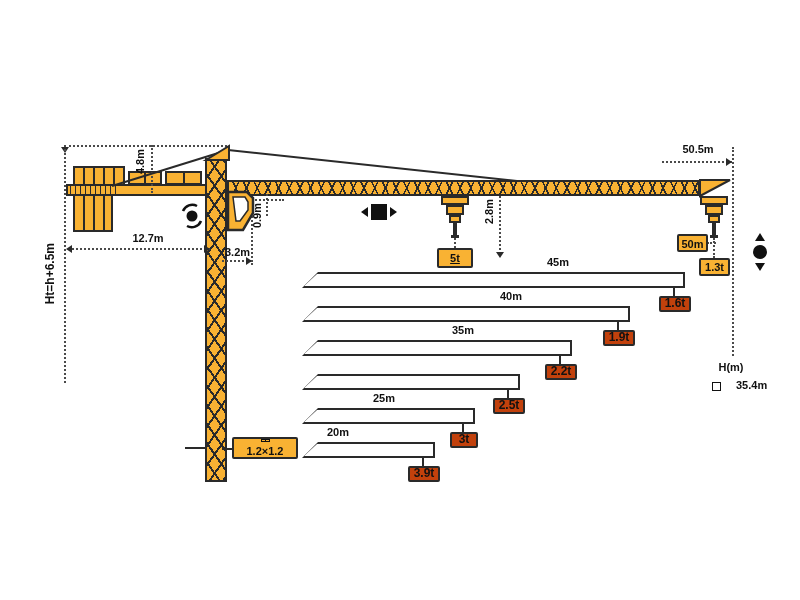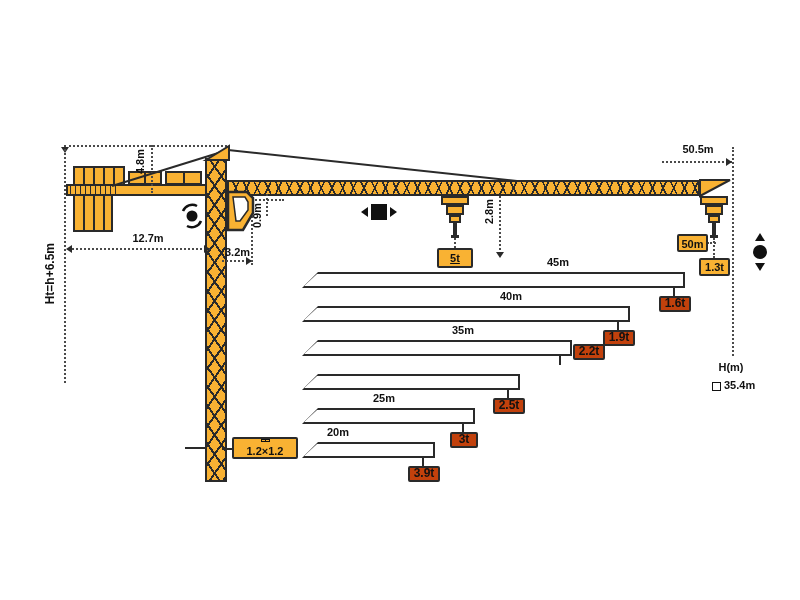--- a/index.html
+++ b/index.html
@@ -174,7 +174,7 @@
       <i></i>
     </div>
   <div class="abs conn" style="left:559px;top:355px;height:10px;"></div>
-  <div class="abs wbox" style="left:545px;top:344px;width:32px;height:16px;margin-left:28px;">
+  <div class="abs wbox" style="left:545px;top:364px;width:32px;height:16px;">
     <span>2.2t</span>
   </div>
 

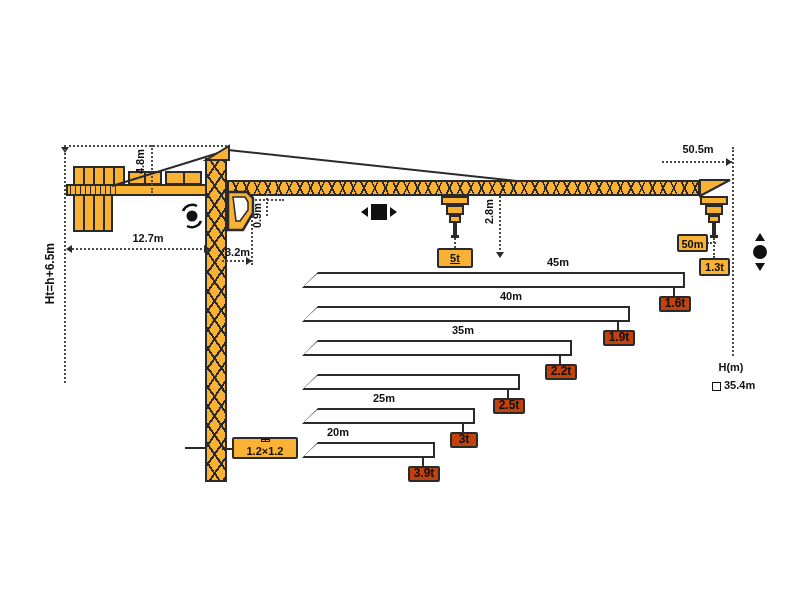--- a/index.html
+++ b/index.html
@@ -135,7 +135,7 @@
   </div>
 
   <div class="abs lbl ctr" style="left:700px;top:362px;width:62px;">H(m)</div>
-  <div class="abs" style="left:712px;top:380px;display:flex;align-items:flex-end;gap:3px;">
+  <div class="abs" style="left:712px;top:380px;display:flex;align-items:flex-end;gap:15px;">
     <span class="chksq"></span>
     <span class="lbl">35.4m</span>
   </div>

